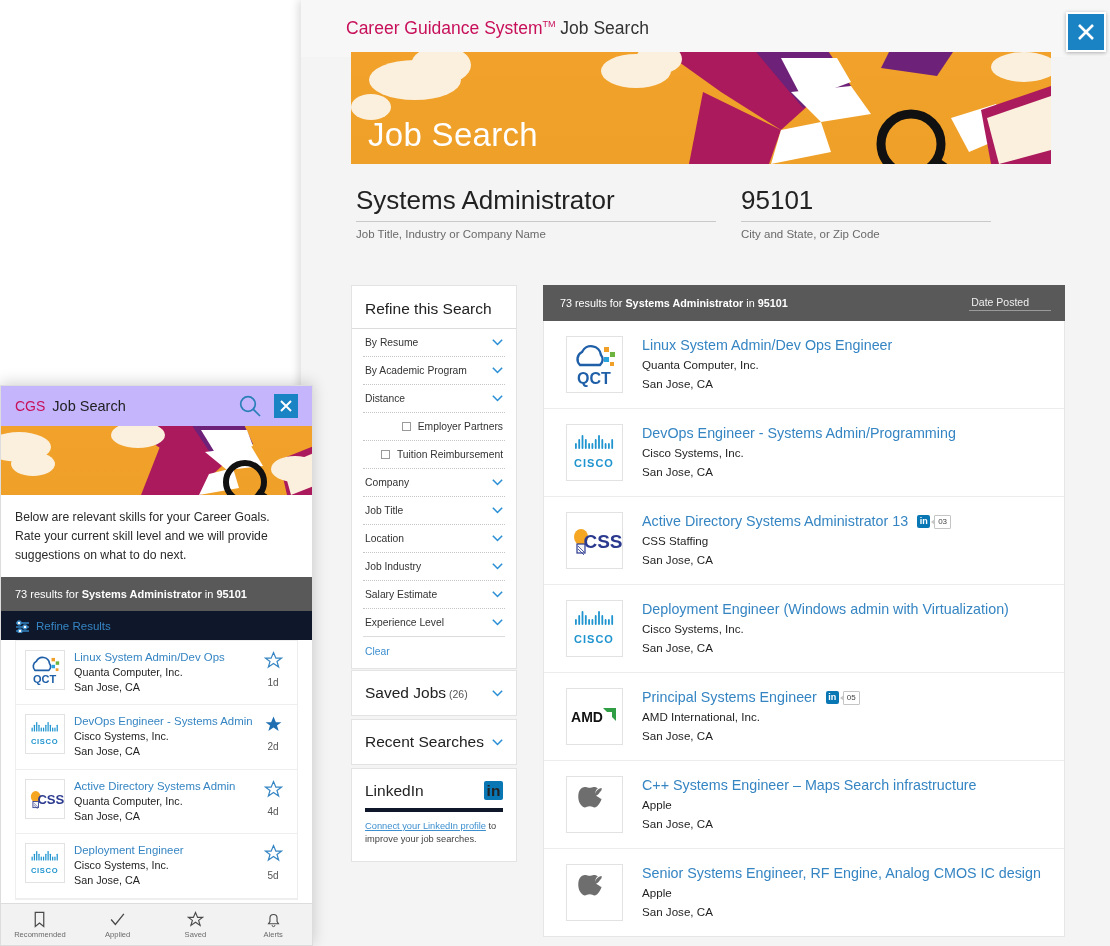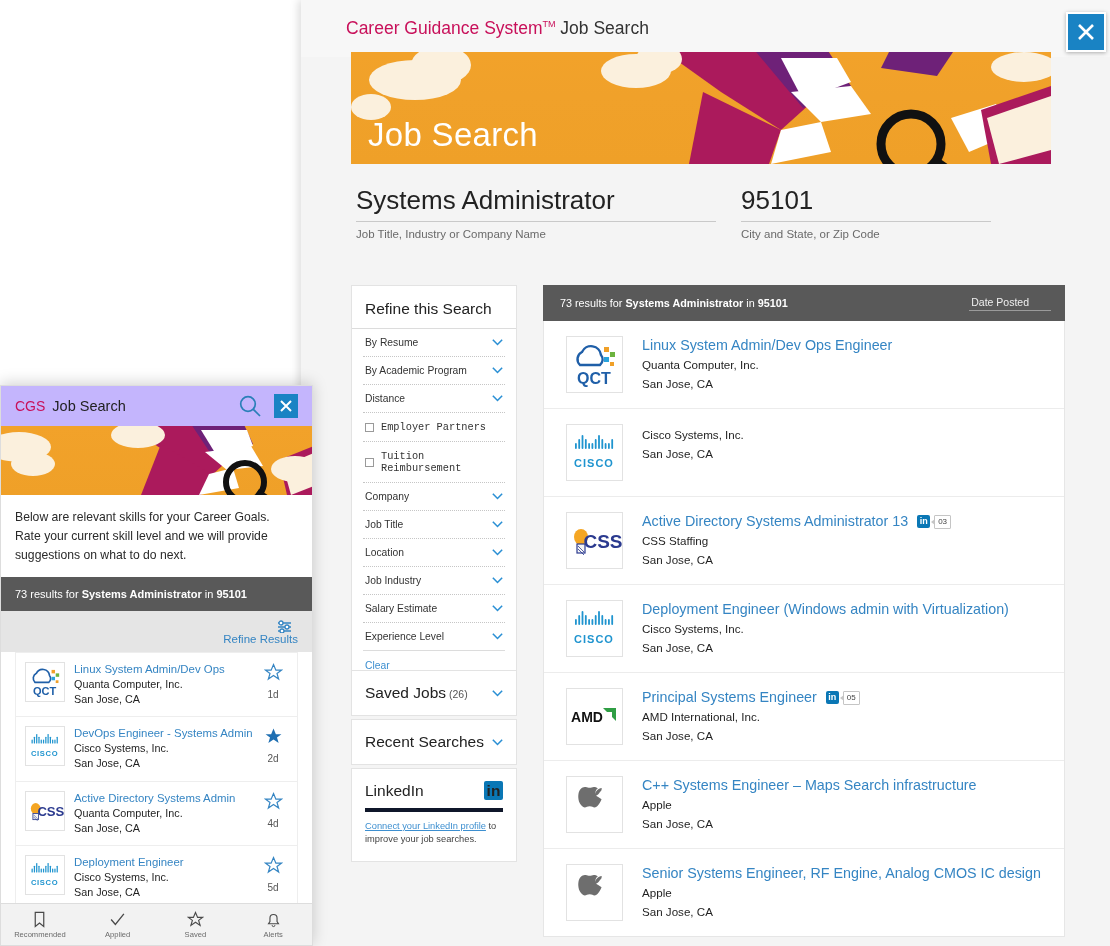--- a/index.html
+++ b/index.html
@@ -71,7 +71,7 @@
     width:9px; height:9px; border:1px solid #9a9a9a; background:#fff;
     display:inline-block; margin-right:7px; flex:none;
   }
-  .frow.check { justify-content:flex-start;font-family:Liberation Mono, monospace; }
+  .frow.check { justify-content:flex-end; }
   .clear { padding:9px 13px 11px; font-size:10.3px; color:#3d8fd0; cursor:pointer; }
 
   .card {

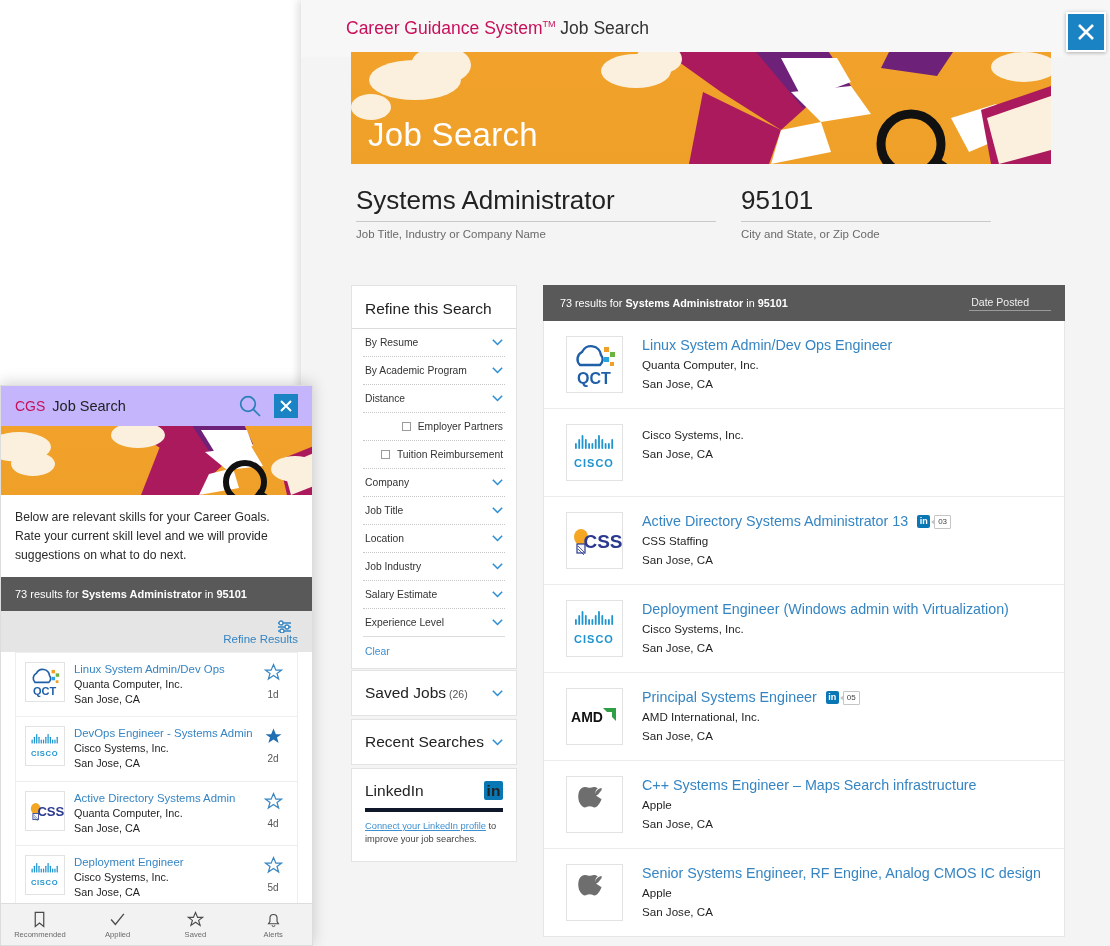--- a/index.html
+++ b/index.html
@@ -351,6 +351,9 @@
                 </svg>
               </div>
               <div class="jinfo">
+                <div class="jtitle">
+                  <span>DevOps Engineer - Systems Admin/Programming</span>
+                </div>
                 <div class="jmeta">Cisco Systems, Inc.</div>
                 <div class="jmeta">San Jose, CA</div>
               </div>

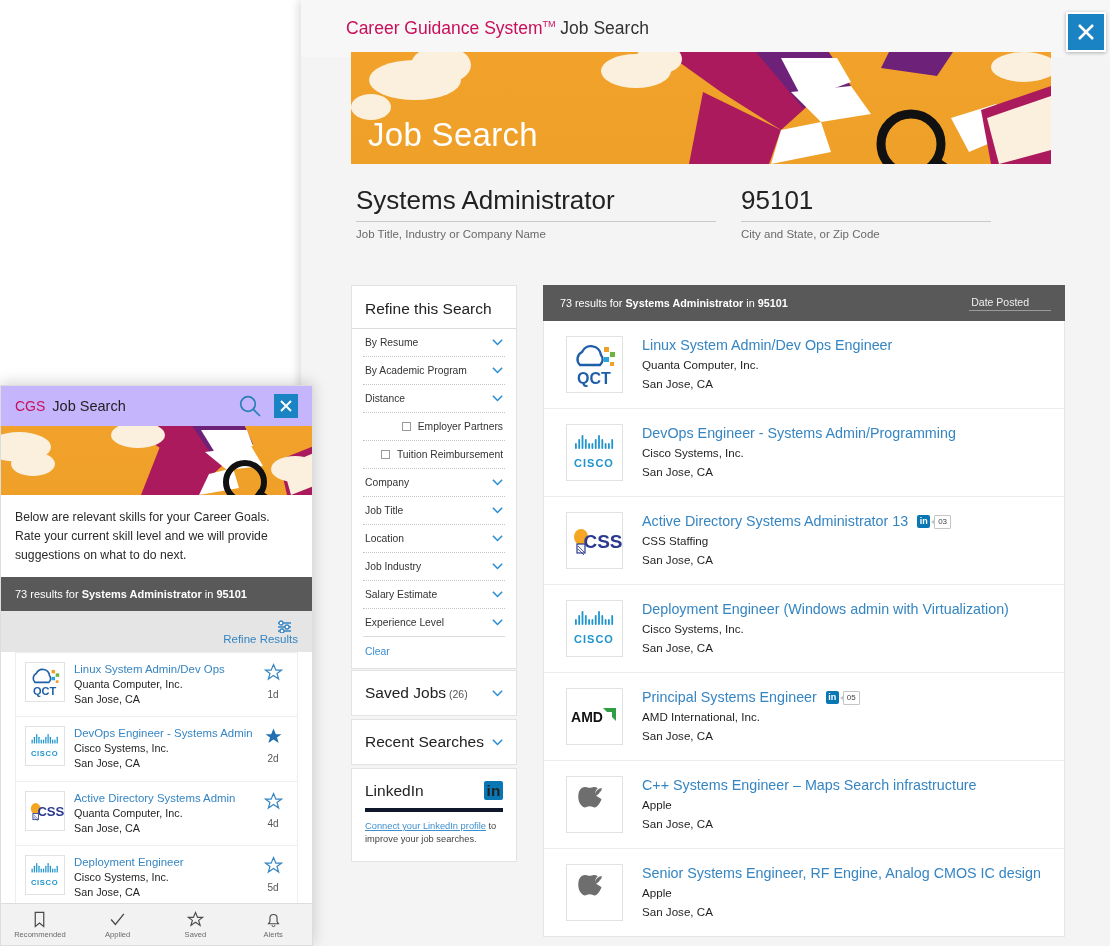--- a/index.html
+++ b/index.html
@@ -142,8 +142,8 @@
   .m-desc { font-size:12.2px; color:#2a2a2a; line-height:1.55; padding:13px 14px 12px; }
   .m-res { height:34px; background:#595959; color:#fff; font-size:11px;
     display:flex; align-items:center; padding:0 14px; }
-  .m-refine { display:flex; align-items:flex-end; padding:9px 14px 7px;
-    font-size:11.5px; color:#3585c3; background:#e5e5e5;flex-direction:column; }
+  .m-refine { display:flex; align-items:flex-start; padding:9px 14px 7px;
+    font-size:11.5px; color:#3585c3; background:#0f172a; }
   .m-list { background:#fff; margin:0 14px; border:1px solid #eee; }
   .m-job { display:flex; align-items:flex-start; padding:9px 8px 9px 9px;
     border-bottom:1px solid #eee; }

